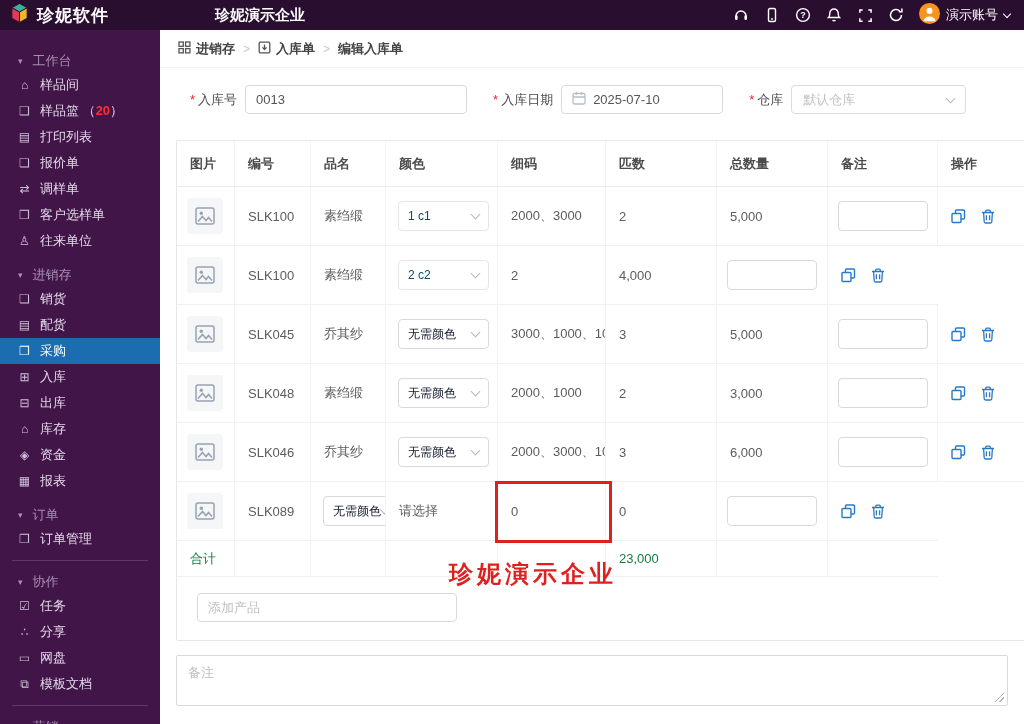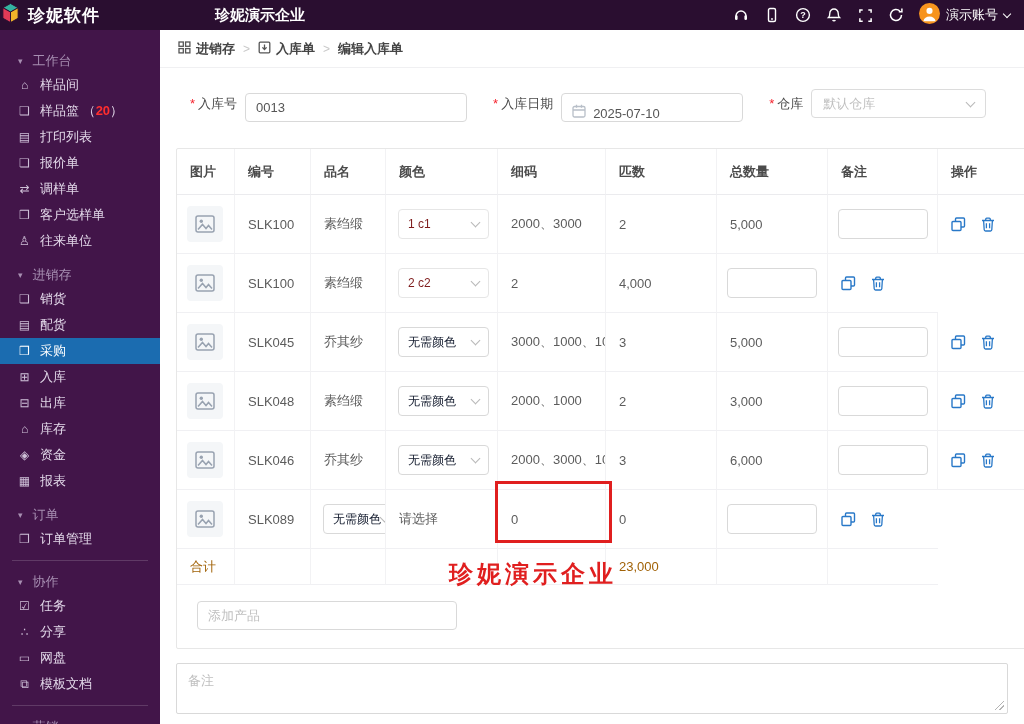--- a/index.html
+++ b/index.html
@@ -10,7 +10,7 @@
   
   .topbar { position:absolute; left:0; top:0; width:1024px; height:30px; background:#2a0e30;
             display:flex; align-items:center; color:#fff; }
-  .logo { display:flex; align-items:center; gap:7px; width:215px; }
+  .logo { display:flex; align-items:center; gap:7px; padding-left:9px; width:215px; }
   .logo-text { font-size:17px; font-weight:bold; letter-spacing:1px; }
   .company { font-size:15px; font-weight:bold; }
   .topbar-right { margin-left:auto; display:flex; align-items:center; gap:15px; padding-right:14px; }

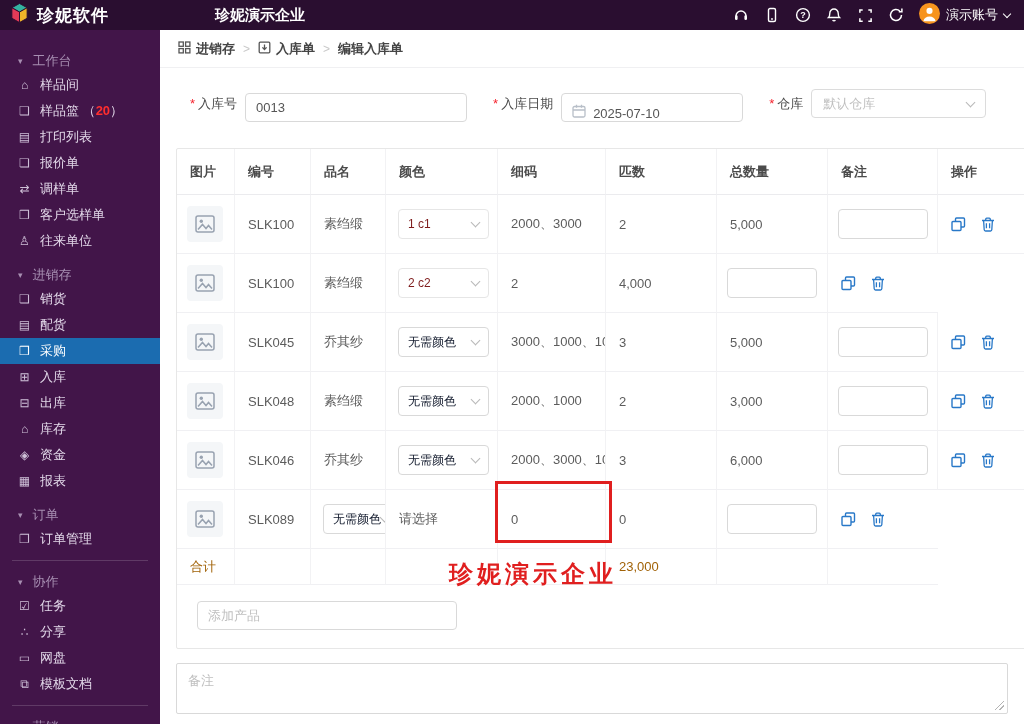--- a/index.html
+++ b/index.html
@@ -47,7 +47,7 @@
   .req { color:#f5222d; margin-right:3px; }
   .f-label { display:flex; align-items:center; }
   .f-input { height:29px; border:1px solid #d9d9d9; border-radius:4px; padding:0 10px; font-size:13px;
-             color:#555; font-family:"Liberation Sans",sans-serif;margin-top:8px; }
+             color:#555; font-family:"Liberation Sans",sans-serif; }
   .inp-orderno { width:222px; margin-left:8px; }
   .date-box { width:182px; margin-left:8px; display:flex; align-items:flex-end; gap:7px; }
   .lbl2 { margin-left:26px; }

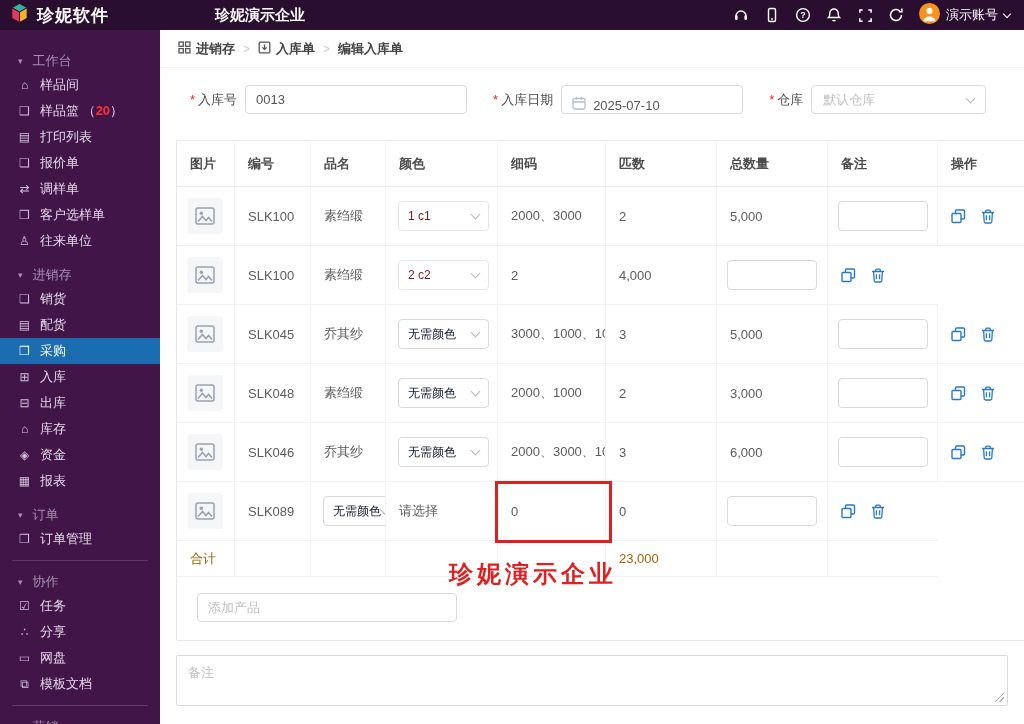--- a/index.html
+++ b/index.html
@@ -49,7 +49,7 @@
   .f-input { height:29px; border:1px solid #d9d9d9; border-radius:4px; padding:0 10px; font-size:13px;
              color:#555; font-family:"Liberation Sans",sans-serif; }
   .inp-orderno { width:222px; margin-left:8px; }
-  .date-box { width:182px; margin-left:8px; display:flex; align-items:flex-end; gap:7px; }
+  .date-box { width:162px; margin-left:8px; display:flex; align-items:center; gap:7px; }
   .lbl2 { margin-left:26px; }
   .select-box { width:175px; height:29px; margin-left:8px; border:1px solid #dcdcdc; border-radius:4px;
                 display:flex; align-items:center; justify-content:space-between; padding:0 11px;

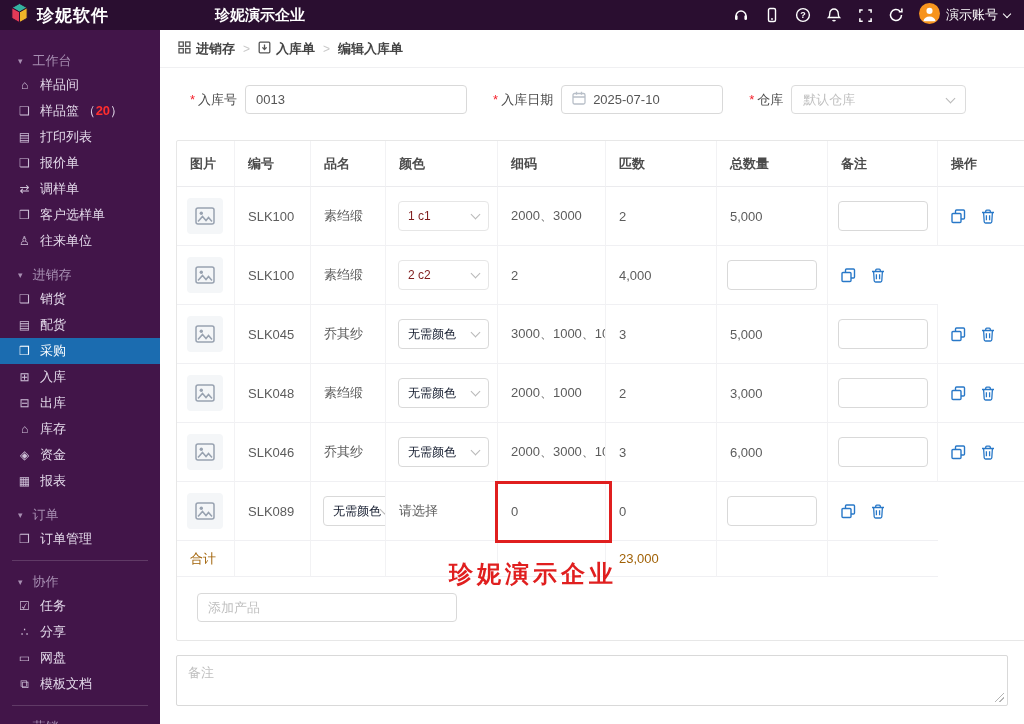--- a/index.html
+++ b/index.html
@@ -75,7 +75,7 @@
   .row-select { width:91px; height:30px; border:1px solid #d9d9d9; border-radius:4px; display:flex;
                 align-items:center; justify-content:space-between; padding:0 9px; font-size:12px;
                 color:#0f172a; cursor:pointer; background:#fff; }
-  .row-select.muted { color:#7f1d1d; border-color:#e6e6e6; }
+  .row-select.muted { color:#0c4a6e; border-color:#e6e6e6; }
   .remark-input { width:90px; height:30px; border:1px solid #d9d9d9; border-radius:4px; margin-left:-3px; }
   .td-ops { gap:15px; }
   .op { cursor:pointer; display:flex; align-items:center; }

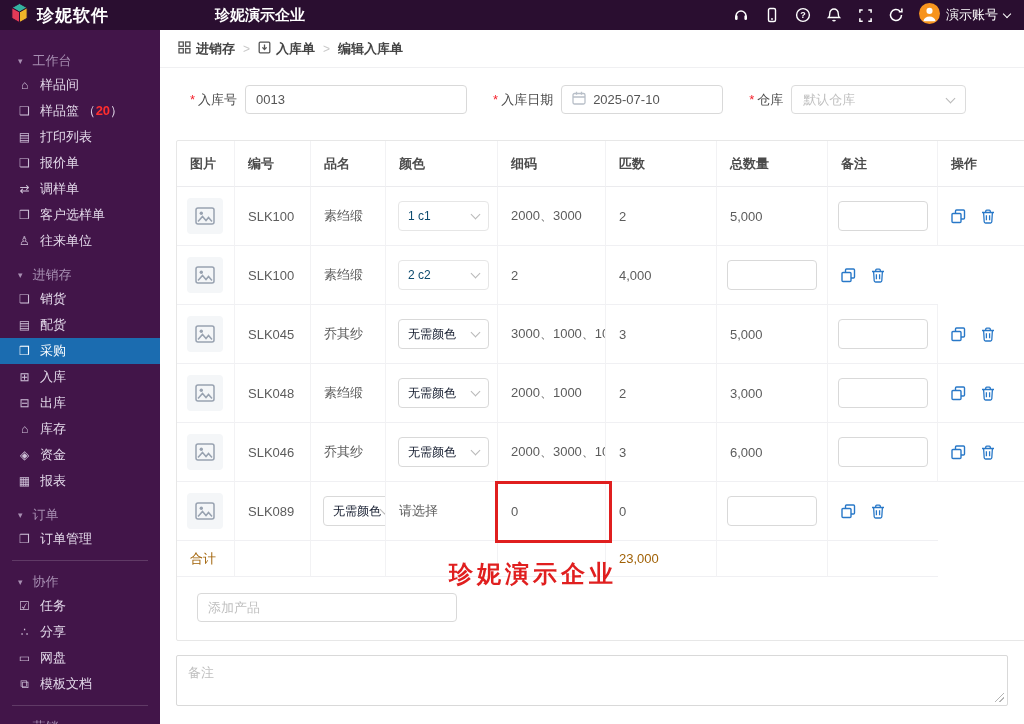--- a/index.html
+++ b/index.html
@@ -80,7 +80,7 @@
   .td-ops { gap:15px; }
   .op { cursor:pointer; display:flex; align-items:center; }
   .total-row { height:36px; }
-  .total-row .td { font-size:13px; color:#a16207; border-bottom:1px solid #f0f0f3; }
+  .total-row .td { font-size:13px; color:#15803d; border-bottom:1px solid #f0f0f3; }
   .addprod-wrap { padding:16px 20px 18px 20px; }
   .addprod { width:260px; height:29px; border:1px solid #d9d9d9; border-radius:4px; padding:0 10px;
              font-size:13px; font-family:"Liberation Sans",sans-serif; }

